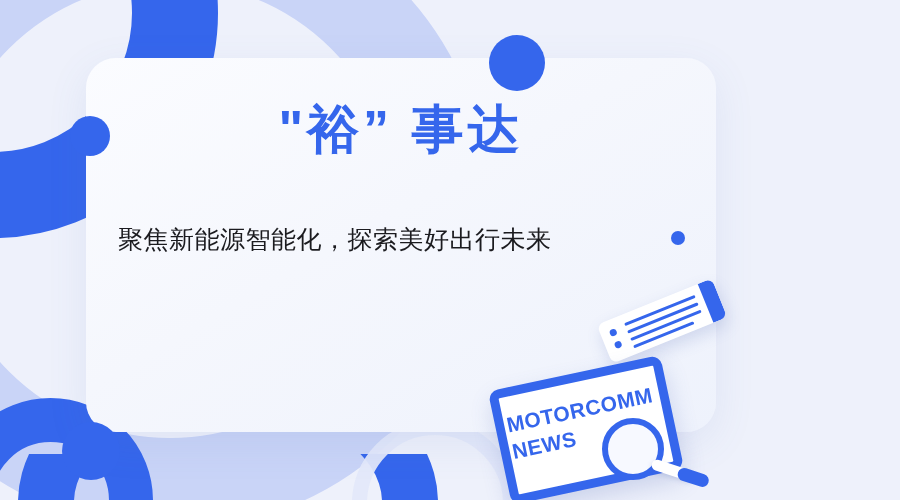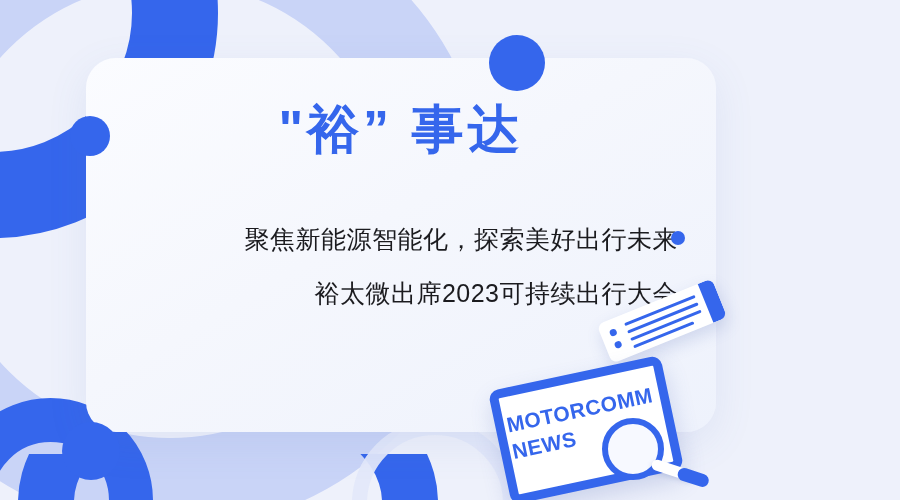--- a/index.html
+++ b/index.html
@@ -131,7 +131,6 @@
     line-height: 54px;
     letter-spacing: .5px;
     white-space: nowrap;
-    text-align: right;
   }
   .subtitle .line { display: block; }
 

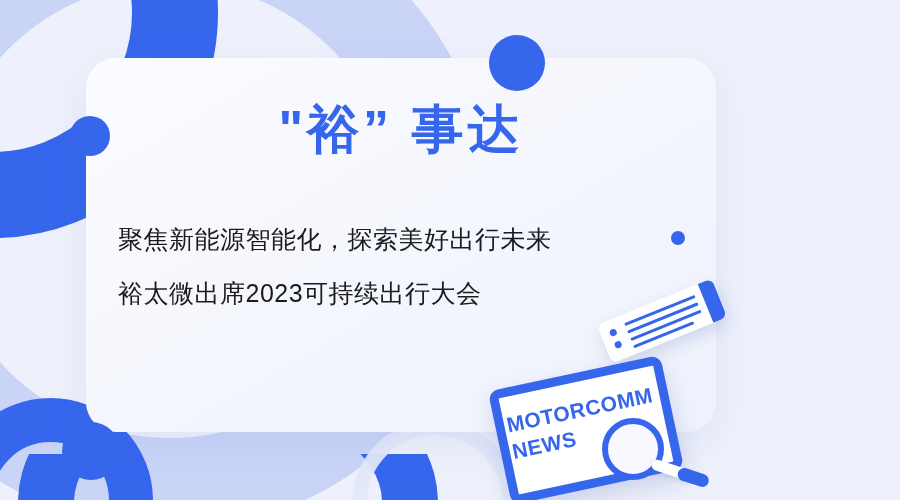--- a/index.html
+++ b/index.html
@@ -294,7 +294,6 @@
 
   <div class="subtitle">
     <span class="line">聚焦新能源智能化，探索美好出行未来</span>
-    <span class="line">裕太微出席2023可持续出行大会</span>
   </div>
 
   <div class="dot dot-left"></div>

